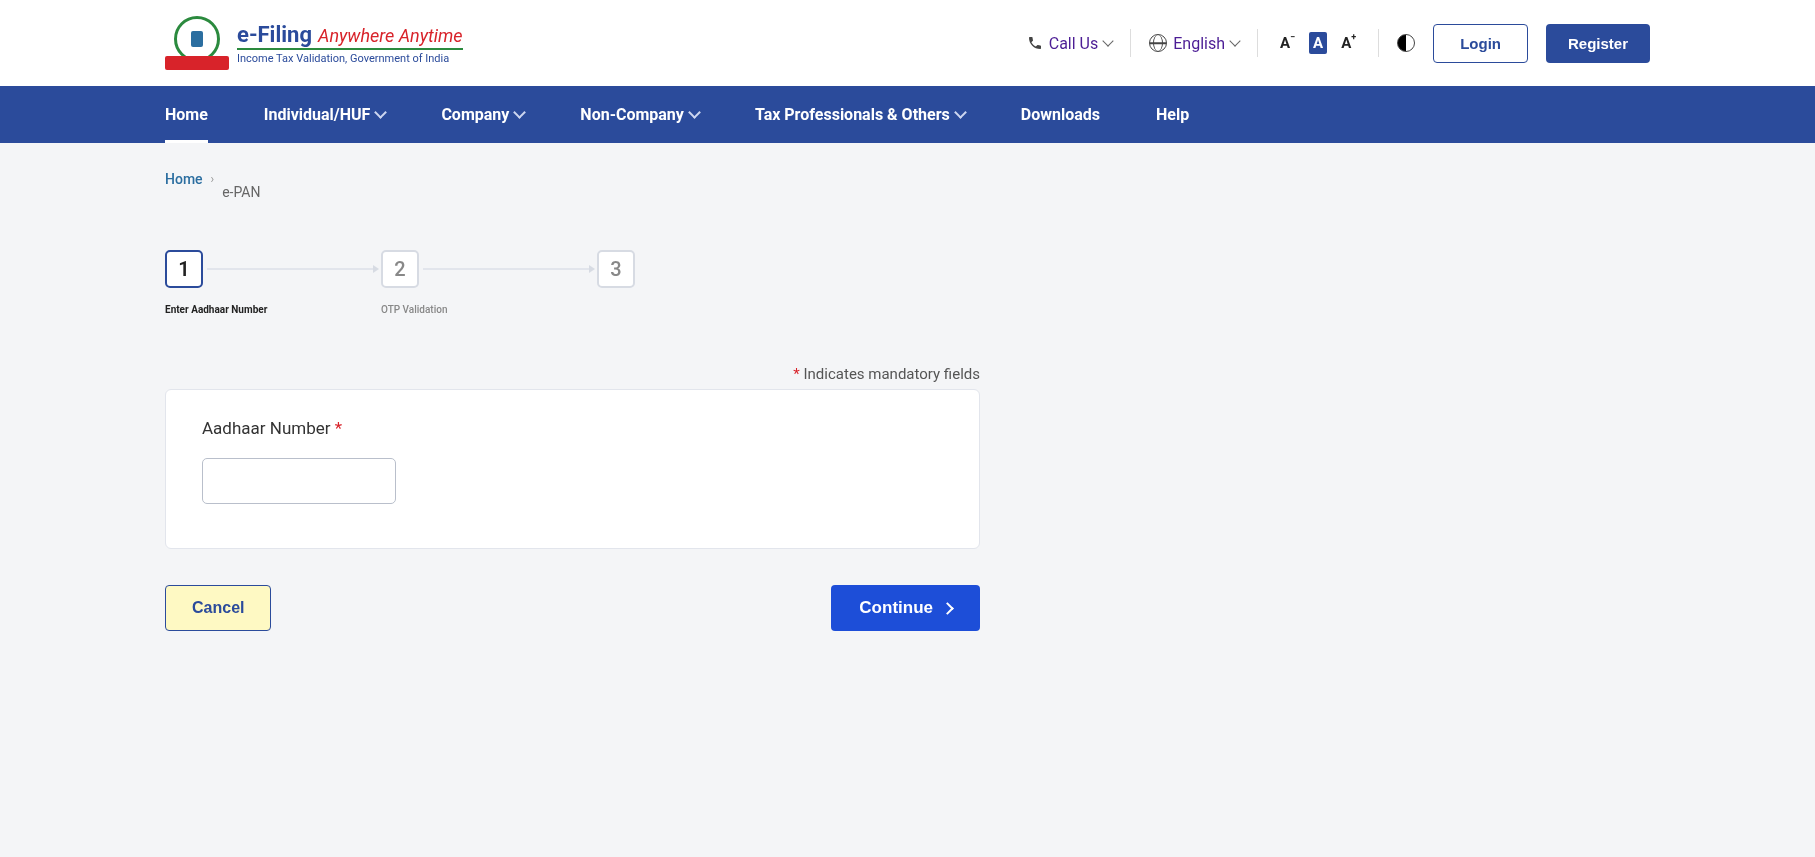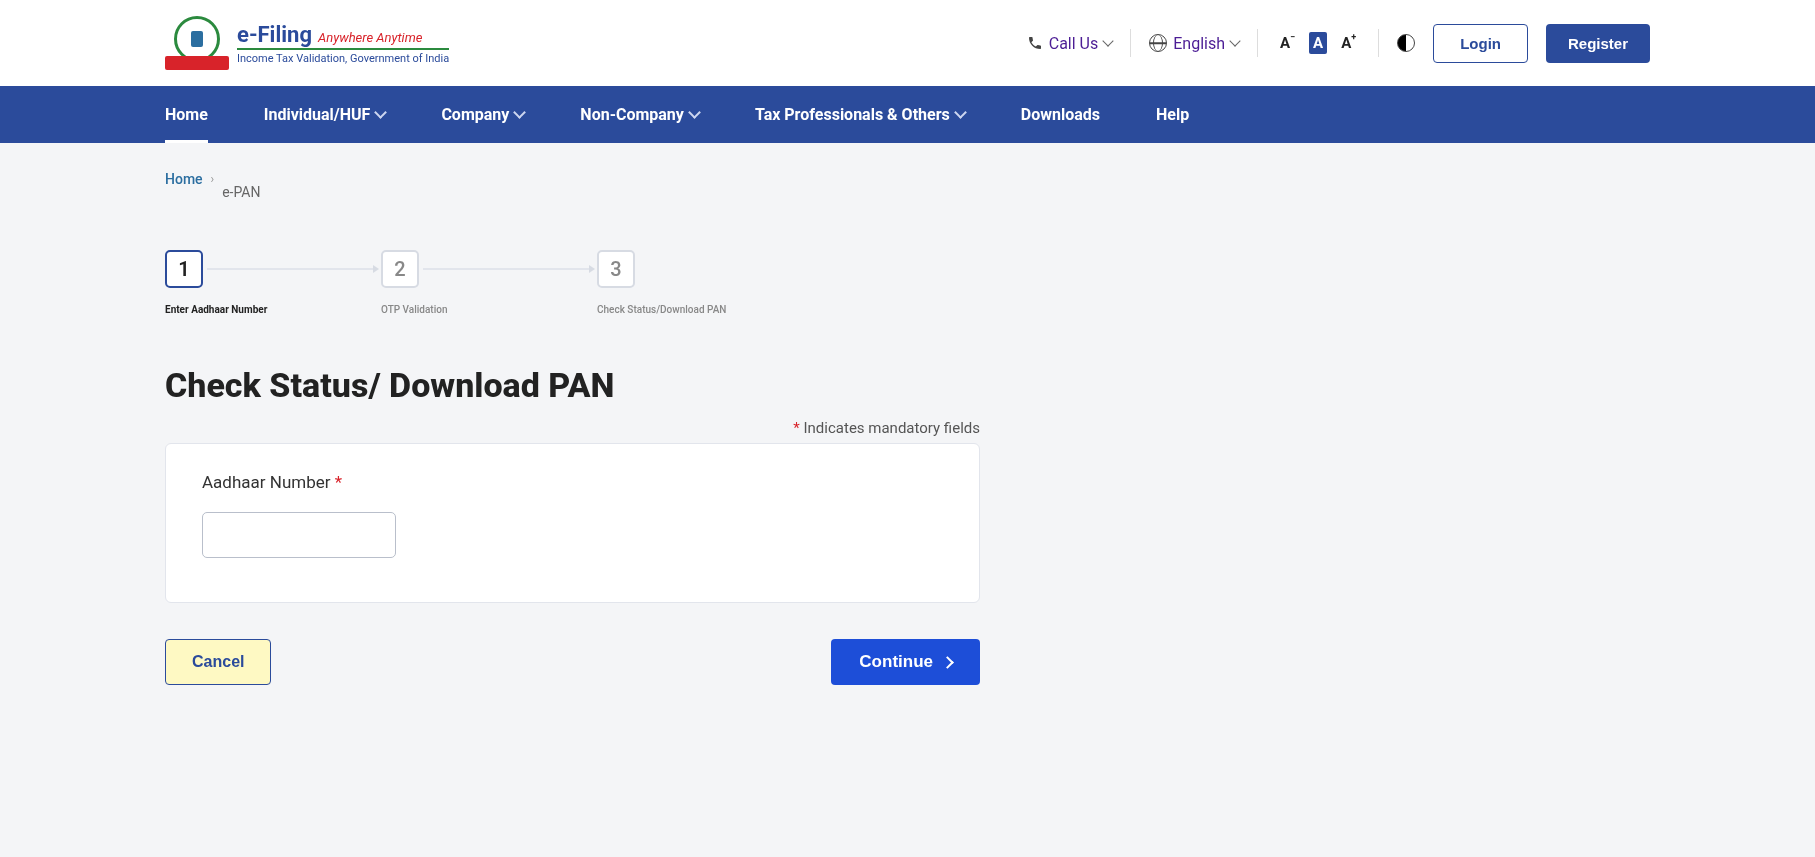--- a/index.html
+++ b/index.html
@@ -55,7 +55,7 @@
   }
   .logo-line1 { display:flex; align-items:baseline; gap:6px;}
   .logo-efiling { font-size:22px; font-weight:700; color:#2b4b9b; }
-  .logo-tagline { font-size:13px; font-style:italic; color:#d8232a; }
+  .logo-tagline { font-size:18px; font-style:italic; color:#d8232a; }
   .logo-line2 { font-size:11px; color:#2b4b9b; border-top:2px solid #2b8a3e; padding-top:2px; margin-top:1px;}
   
   .top-right {

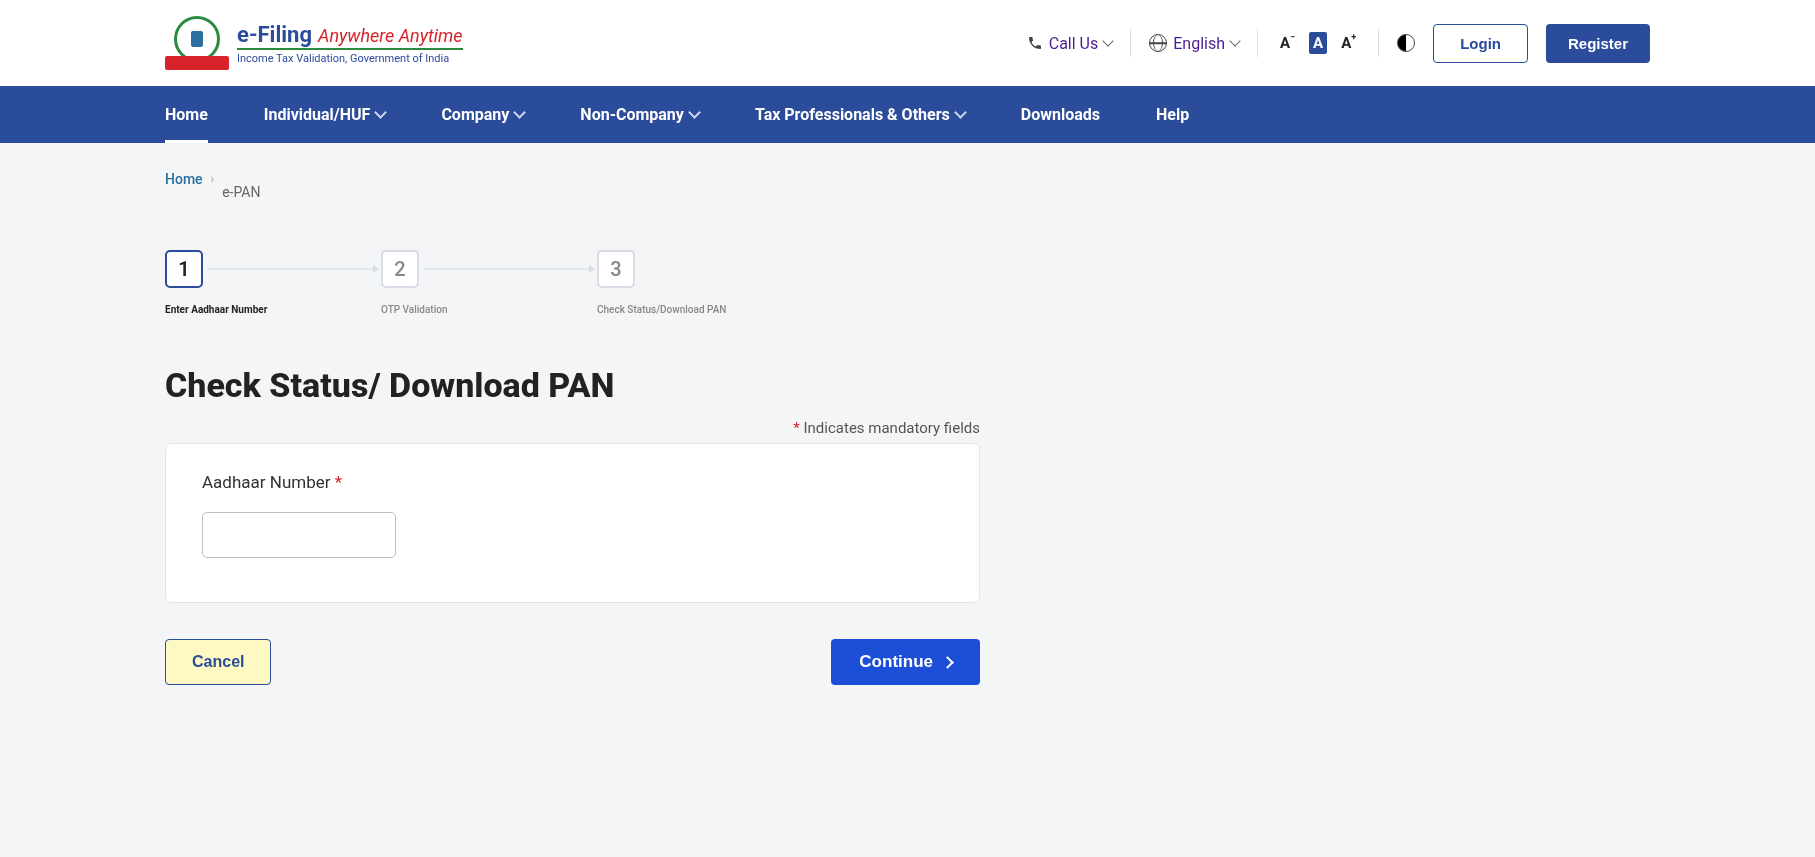--- a/index.html
+++ b/index.html
@@ -282,7 +282,6 @@
     <div class="step-row">
       <div class="step-box">3</div>
     </div>
-    <div class="step-label">Check Status/Download PAN</div>
   </div>
 </div>
 

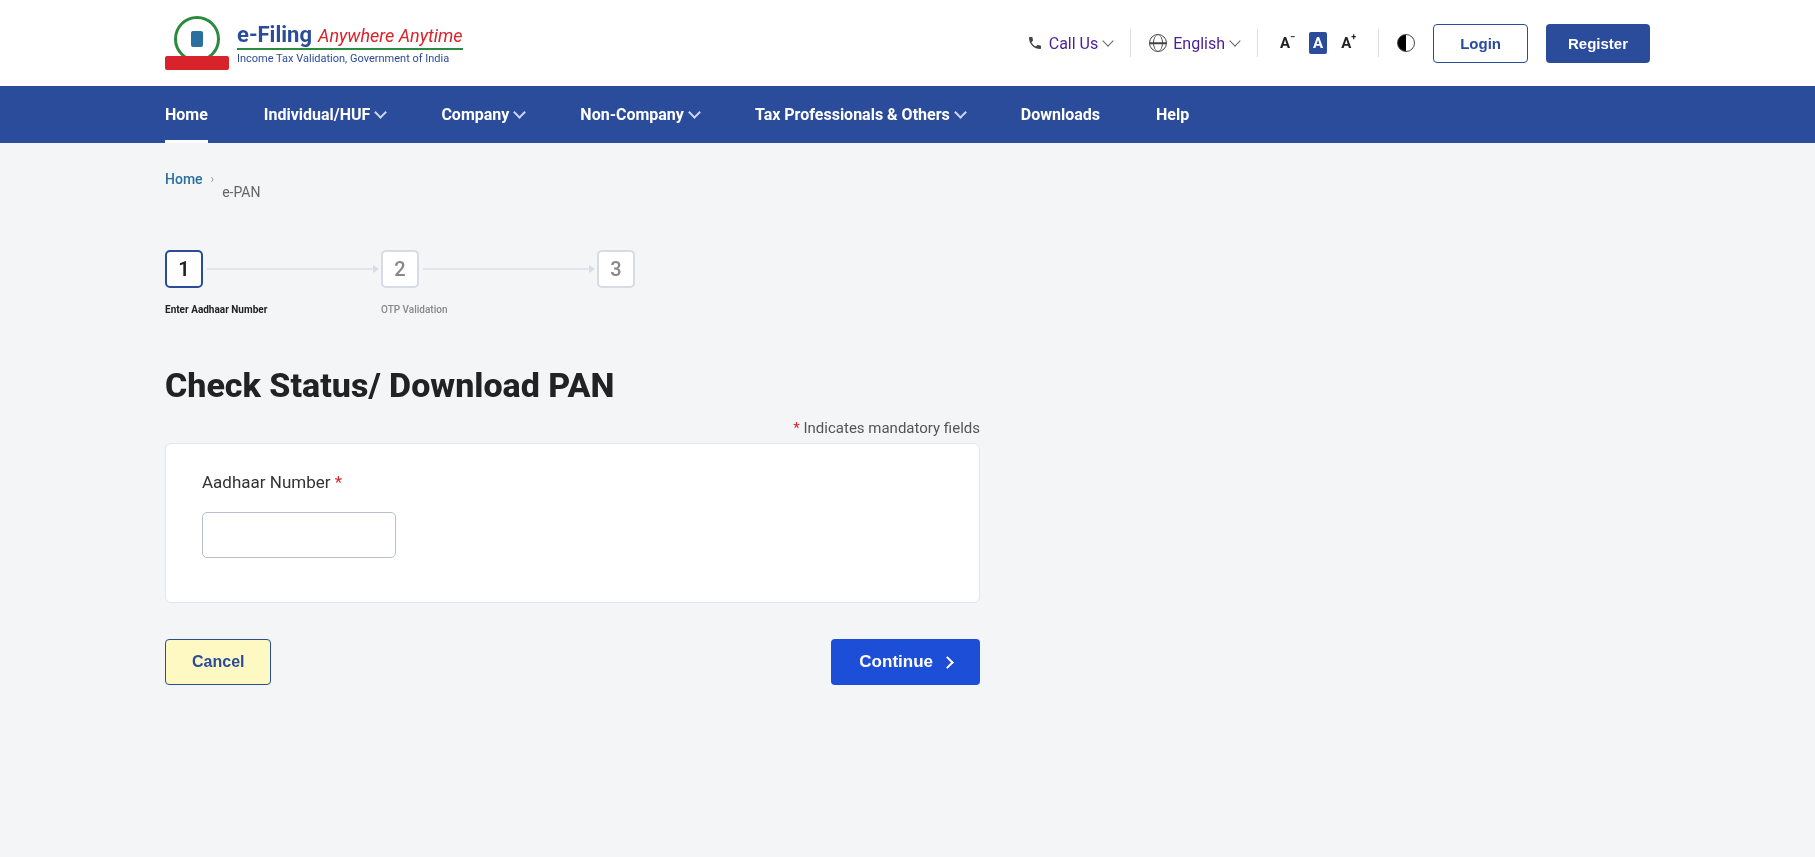--- a/index.html
+++ b/index.html
@@ -286,7 +286,6 @@
 </div>
 
 <div class="main-area">
-  <h1 class="page-title">Check Status/ Download PAN</h1>
   <div class="mandatory-note">
     <span class="ast">*</span><span> Indicates mandatory fields</span>
   </div>

